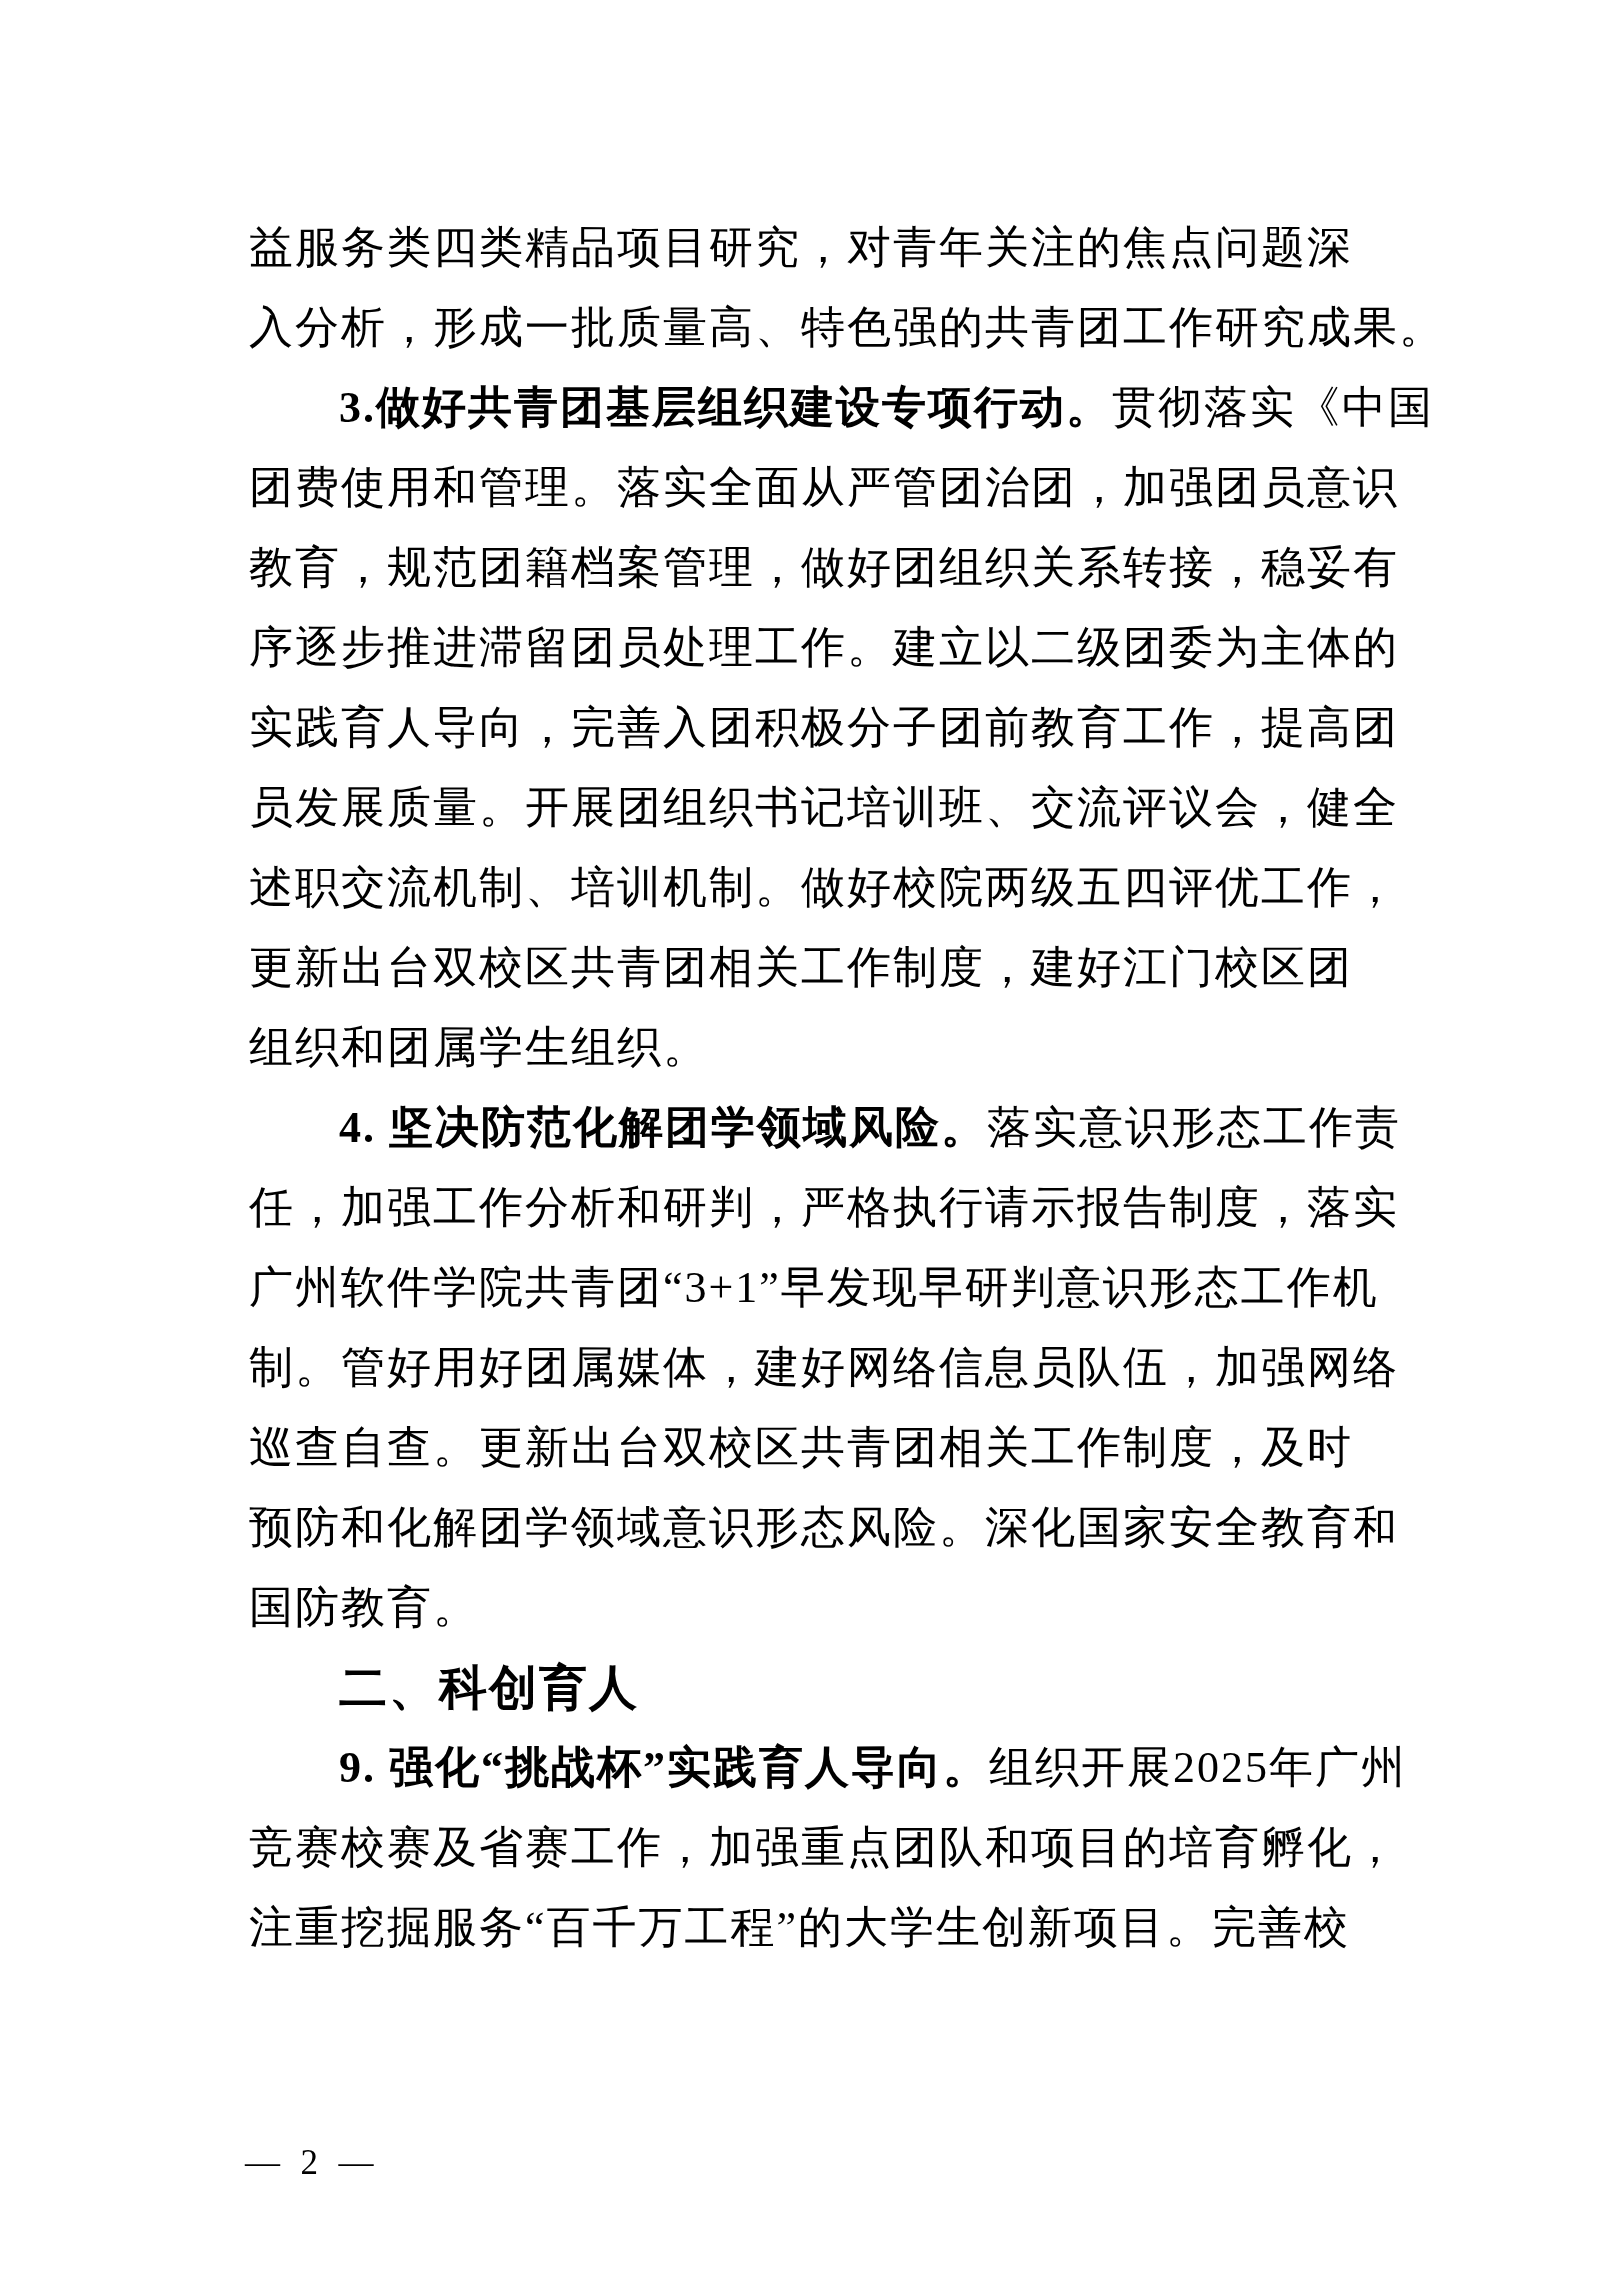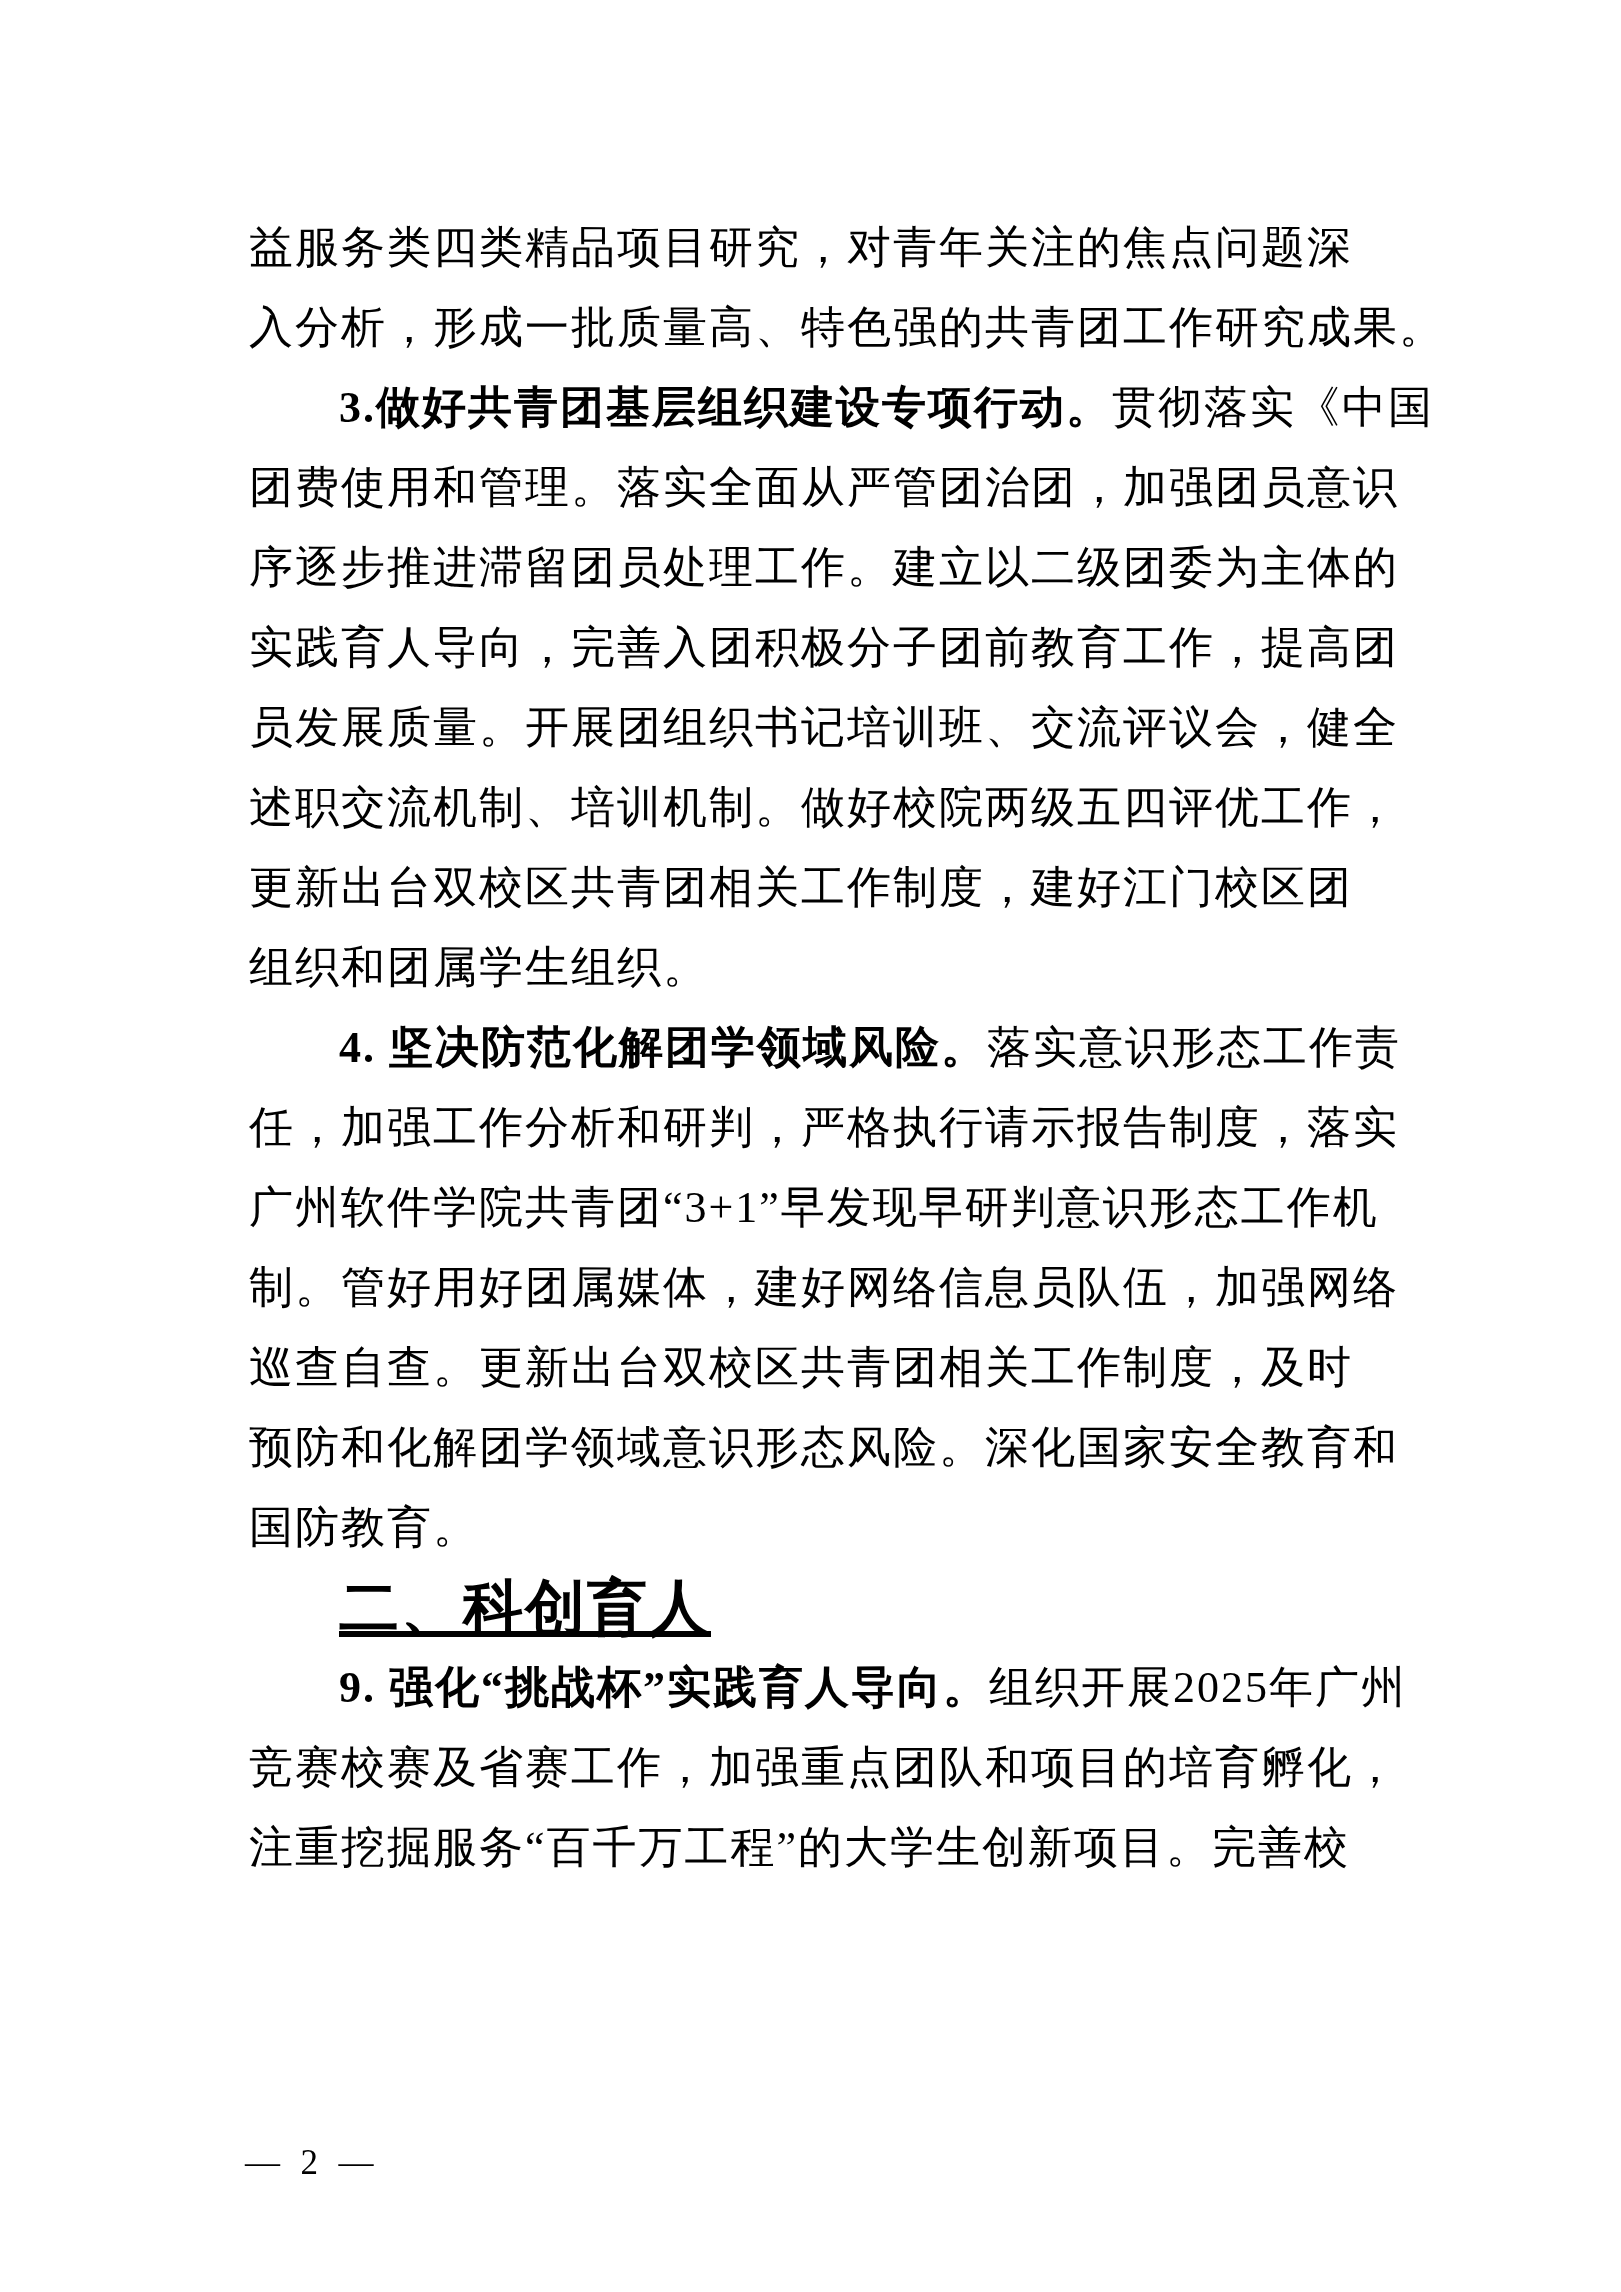--- a/index.html
+++ b/index.html
@@ -72,6 +72,9 @@
       <span class="seg-bold"></span><span class="seg-regular">团费使用和管理。落实全面从严管团治团，加强团员意识</span>
     </div>
       <div class="line">
+      <span class="seg-bold"></span><span class="seg-regular">教育，规范团籍档案管理，做好团组织关系转接，稳妥有</span>
+    </div>
+      <div class="line">
       <span class="seg-bold"></span><span class="seg-regular">序逐步推进滞留团员处理工作。建立以二级团委为主体的</span>
     </div>
       <div class="line">

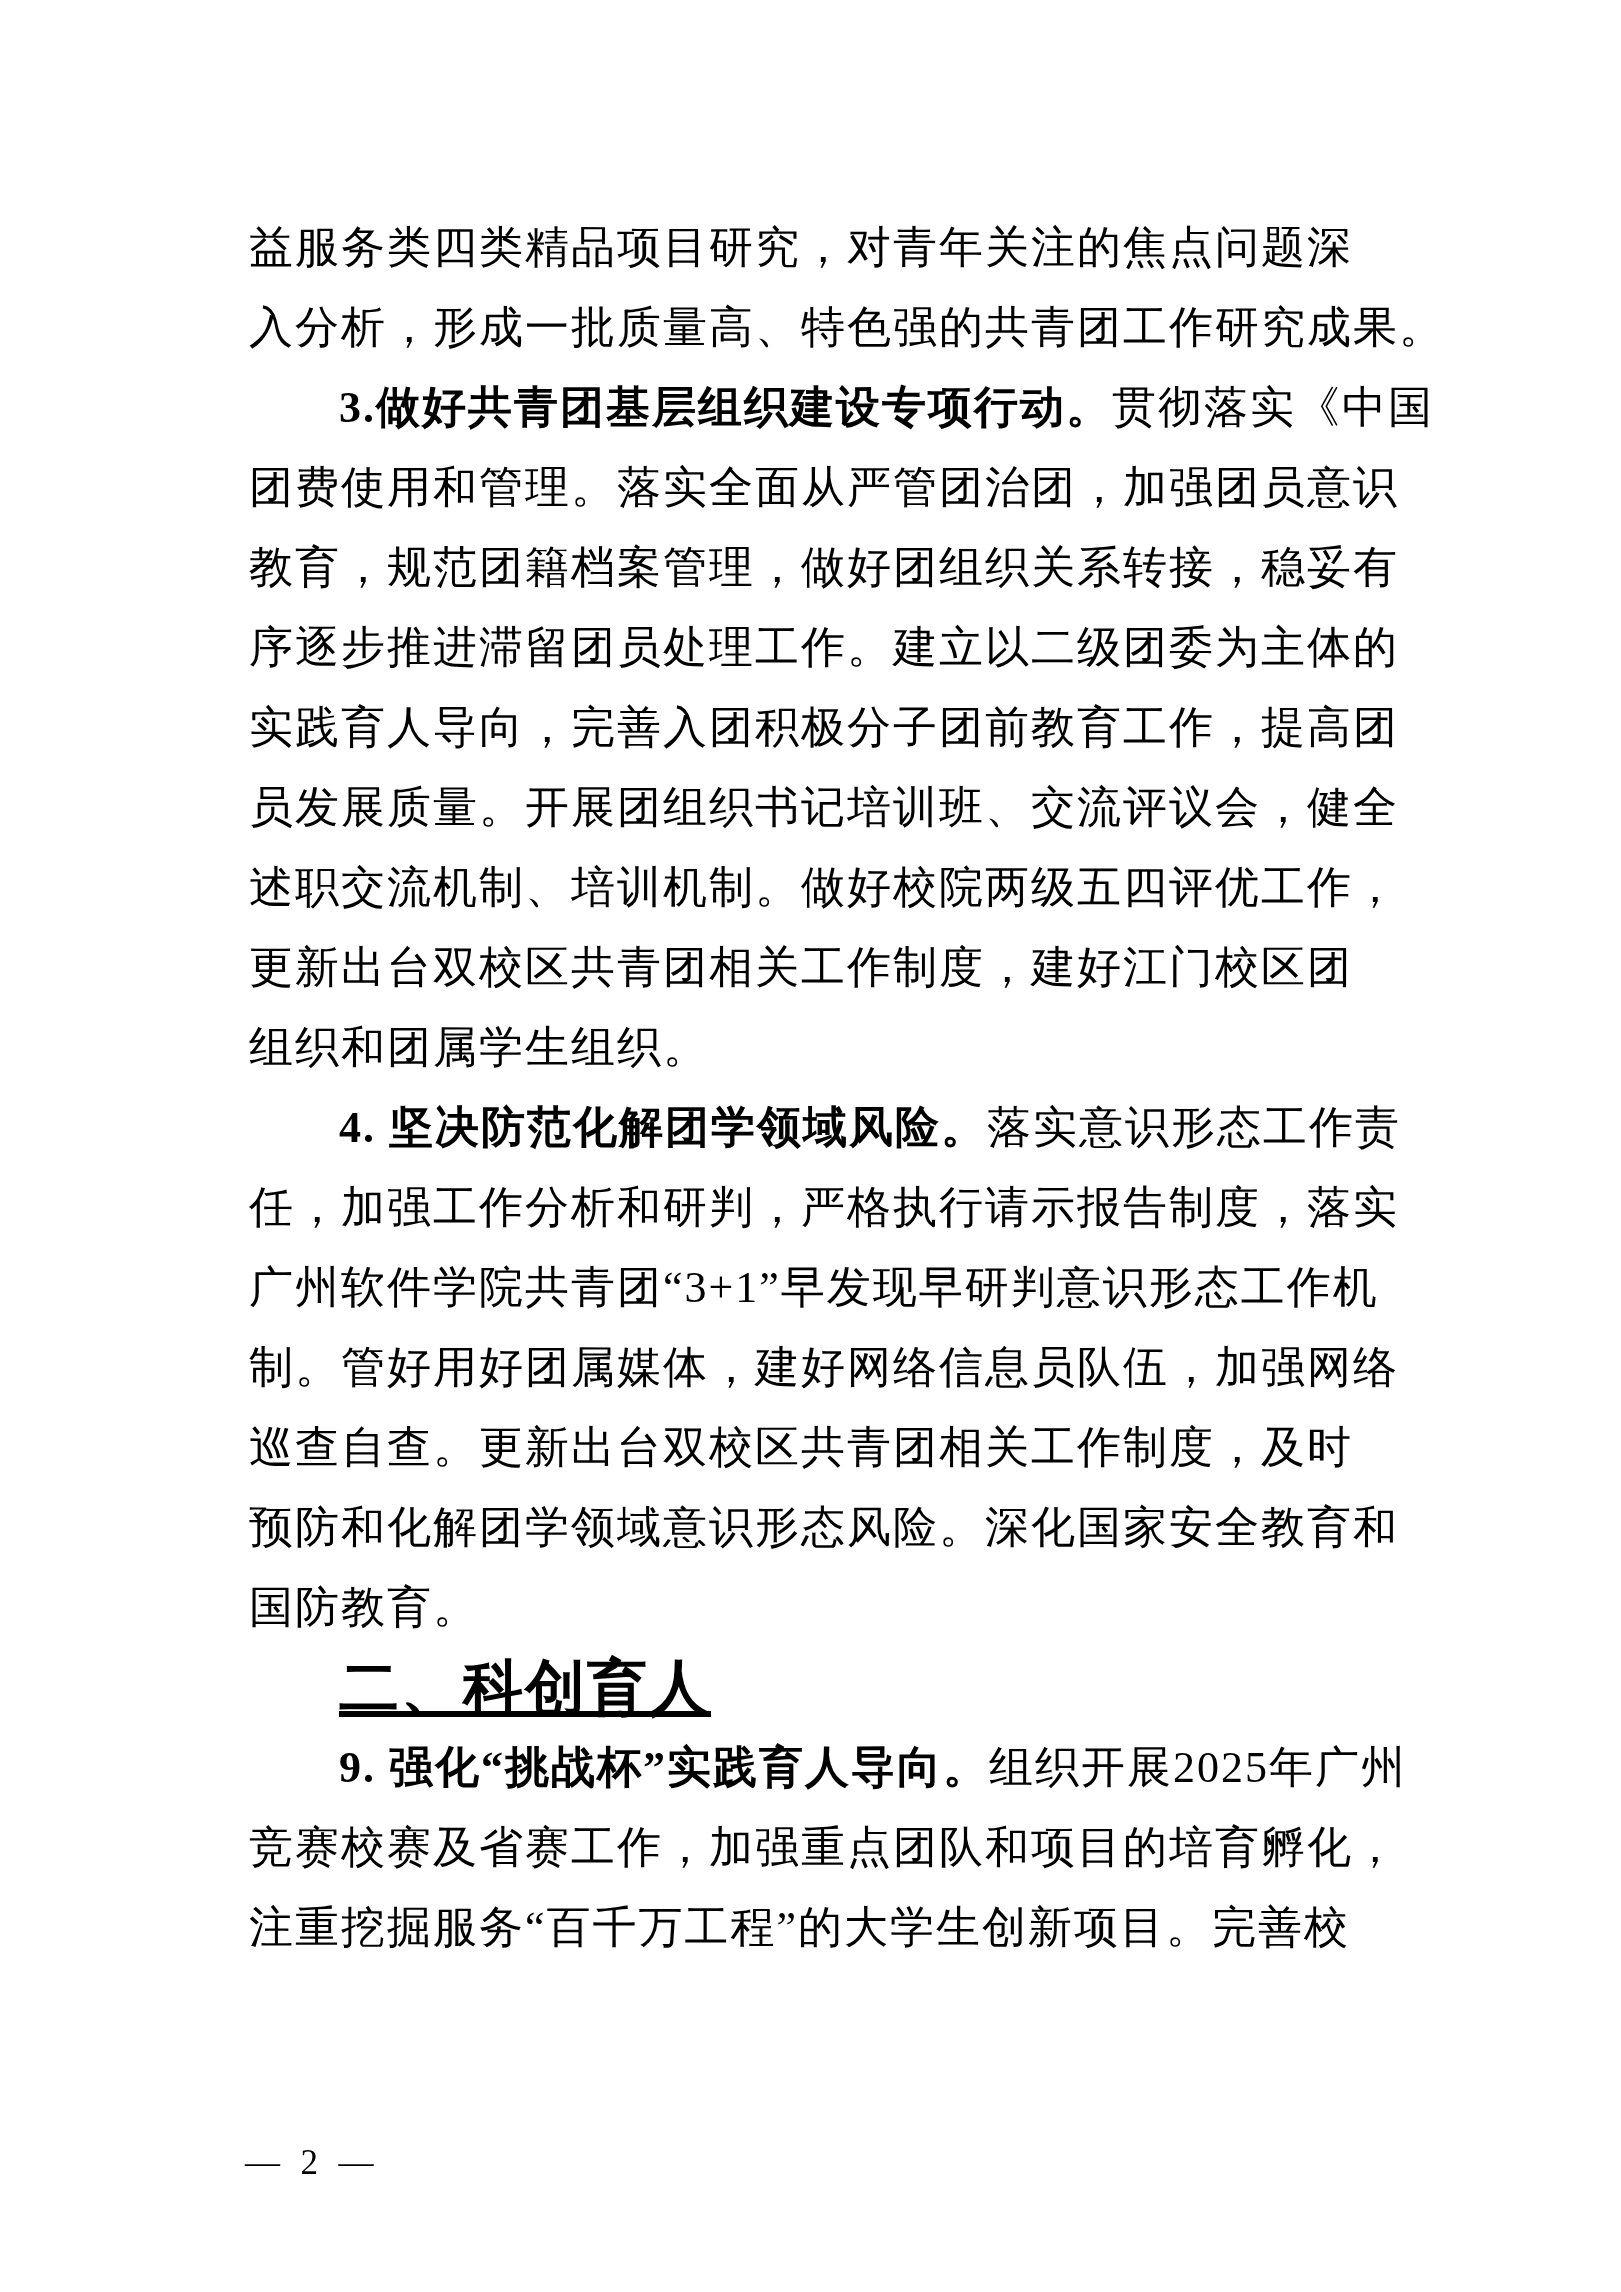--- a/index.html
+++ b/index.html
@@ -39,8 +39,7 @@
   
   .line.heading .seg-bold {
     font-family: "Liberation Sans", "DejaVu Sans", sans-serif;
-    font-size: 60px;
-    text-decoration: underline;
+    font-size: 48px;
   }
   .page-number {
     position: absolute;

